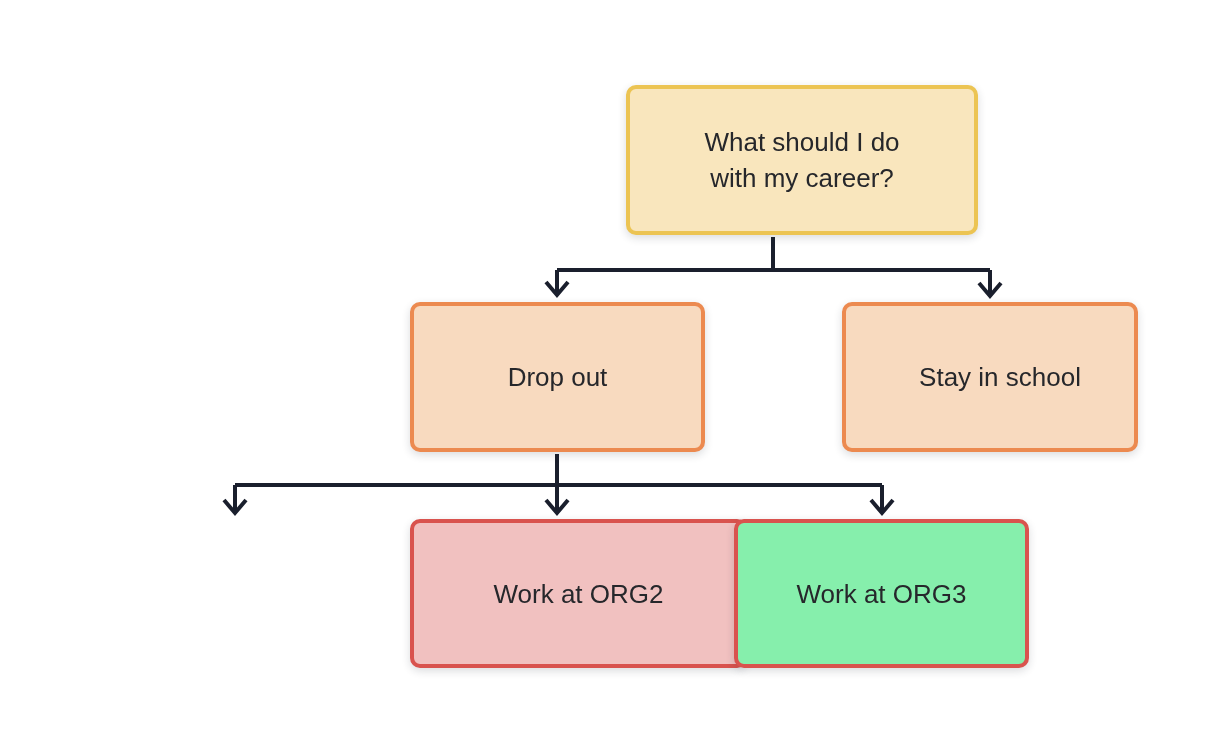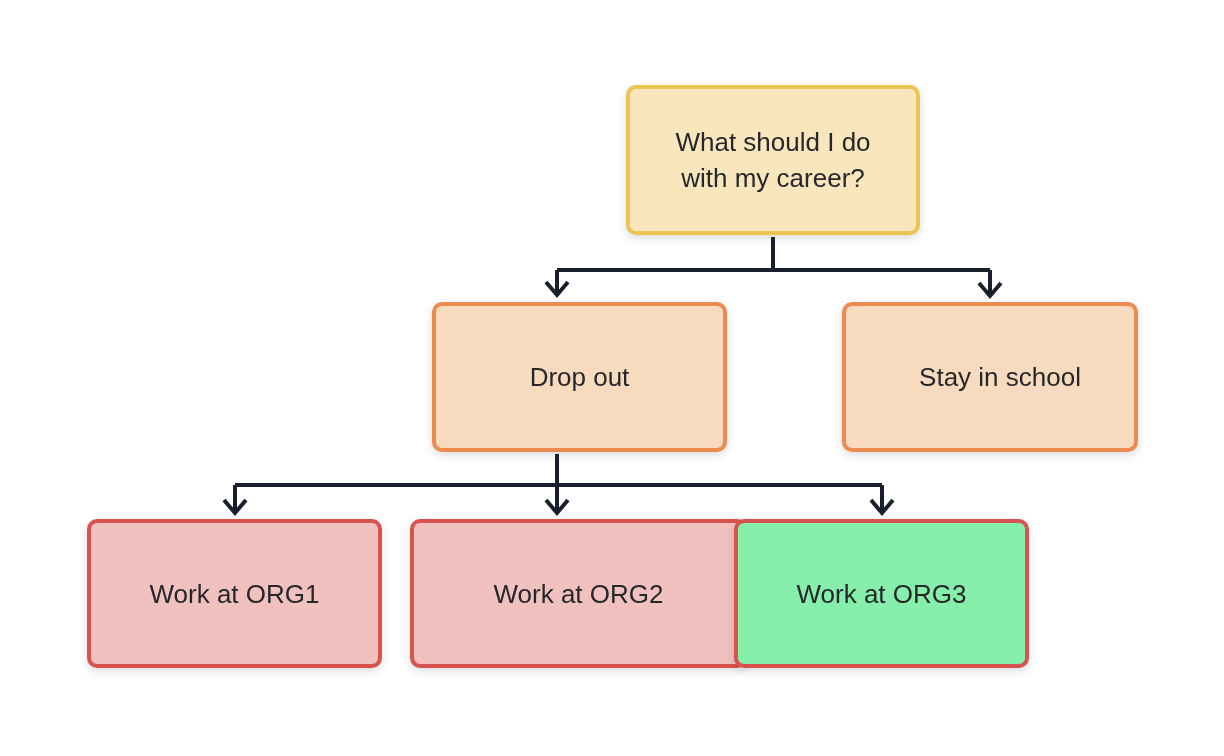--- a/index.html
+++ b/index.html
@@ -49,7 +49,7 @@
     box-shadow: 0 3px 8px rgba(30, 36, 50, 0.16);
     cursor: default;
   }
-  #node-root     { left: 626px; top:  85px; width: 294px; height: 150px; }
+  #node-root     { left: 626px; top:  85px; width: 352px; height: 150px; }
   #node-drop-out { left: 410px; top: 302px; width: 295px; height: 150px; margin-left: 22px; }
   #node-stay     { left: 842px; top: 302px; width: 296px; height: 150px; padding-left: 20px; }
   #node-org1     { left:  87px; top: 519px; width: 295px; height: 149px; }

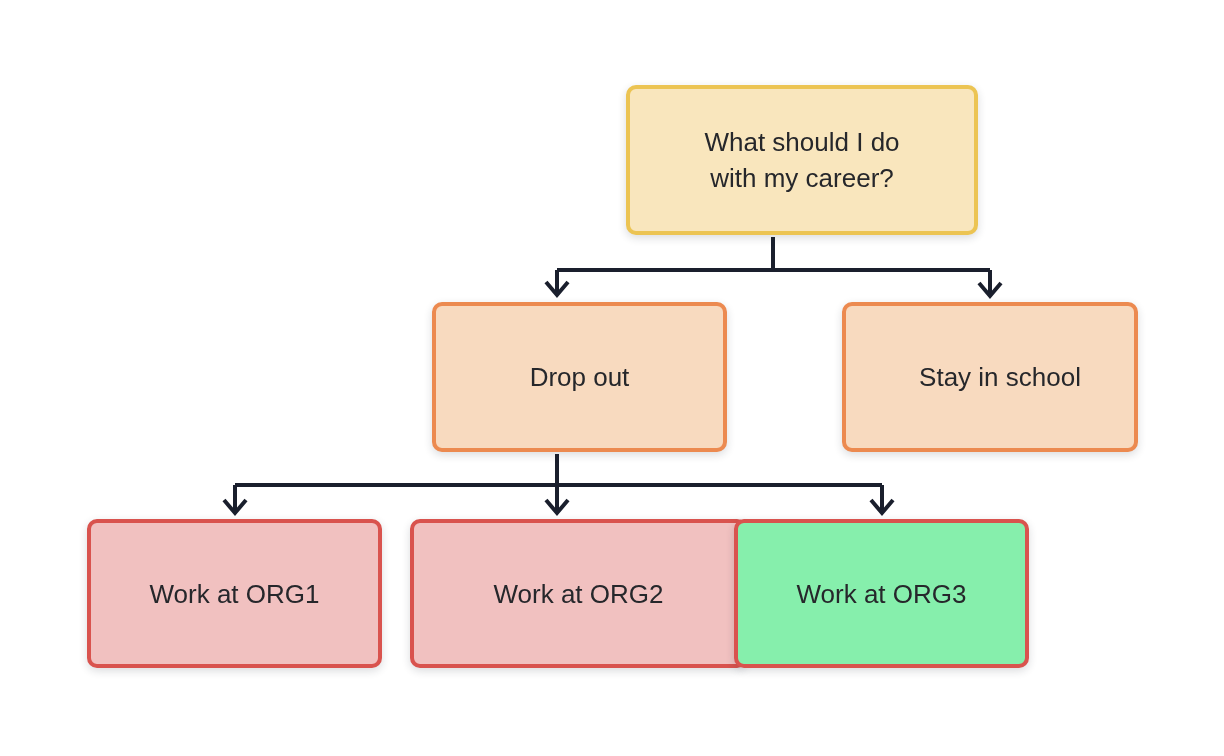--- a/index.html
+++ b/index.html
@@ -50,7 +50,7 @@
     cursor: default;
   }
   #node-root     { left: 626px; top:  85px; width: 352px; height: 150px; }
-  #node-drop-out { left: 410px; top: 302px; width: 295px; height: 150px; margin-left: 22px; }
+  #node-drop-out { left: 410px; top: 302px; width: 295px; height: 150px; }
   #node-stay     { left: 842px; top: 302px; width: 296px; height: 150px; padding-left: 20px; }
   #node-org1     { left:  87px; top: 519px; width: 295px; height: 149px; }
   #node-org2     { left: 410px; top: 519px; width: 337px; height: 149px; }

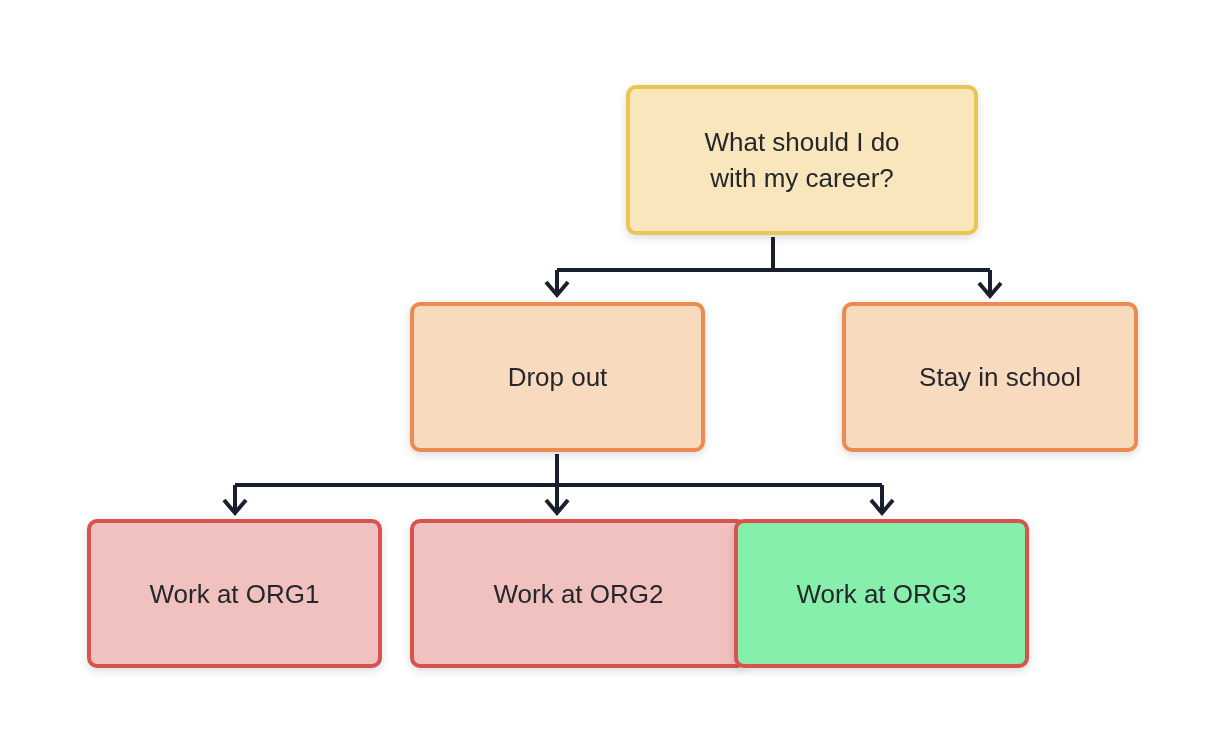--- a/index.html
+++ b/index.html
@@ -80,7 +80,6 @@
 
   <div class="node" id="node-stay" style="background: rgb(248, 218, 191); border-color: rgb(236, 138, 80);">Stay in school</div>
 
-  <div class="node" id="node-org1" style="background: rgb(241, 193, 192); border-color: rgb(217, 83, 78);">Work at ORG1</div>
 
   <div class="node" id="node-org2" style="background: rgb(241, 193, 192); border-color: rgb(217, 83, 78);">Work at ORG2</div>
 

